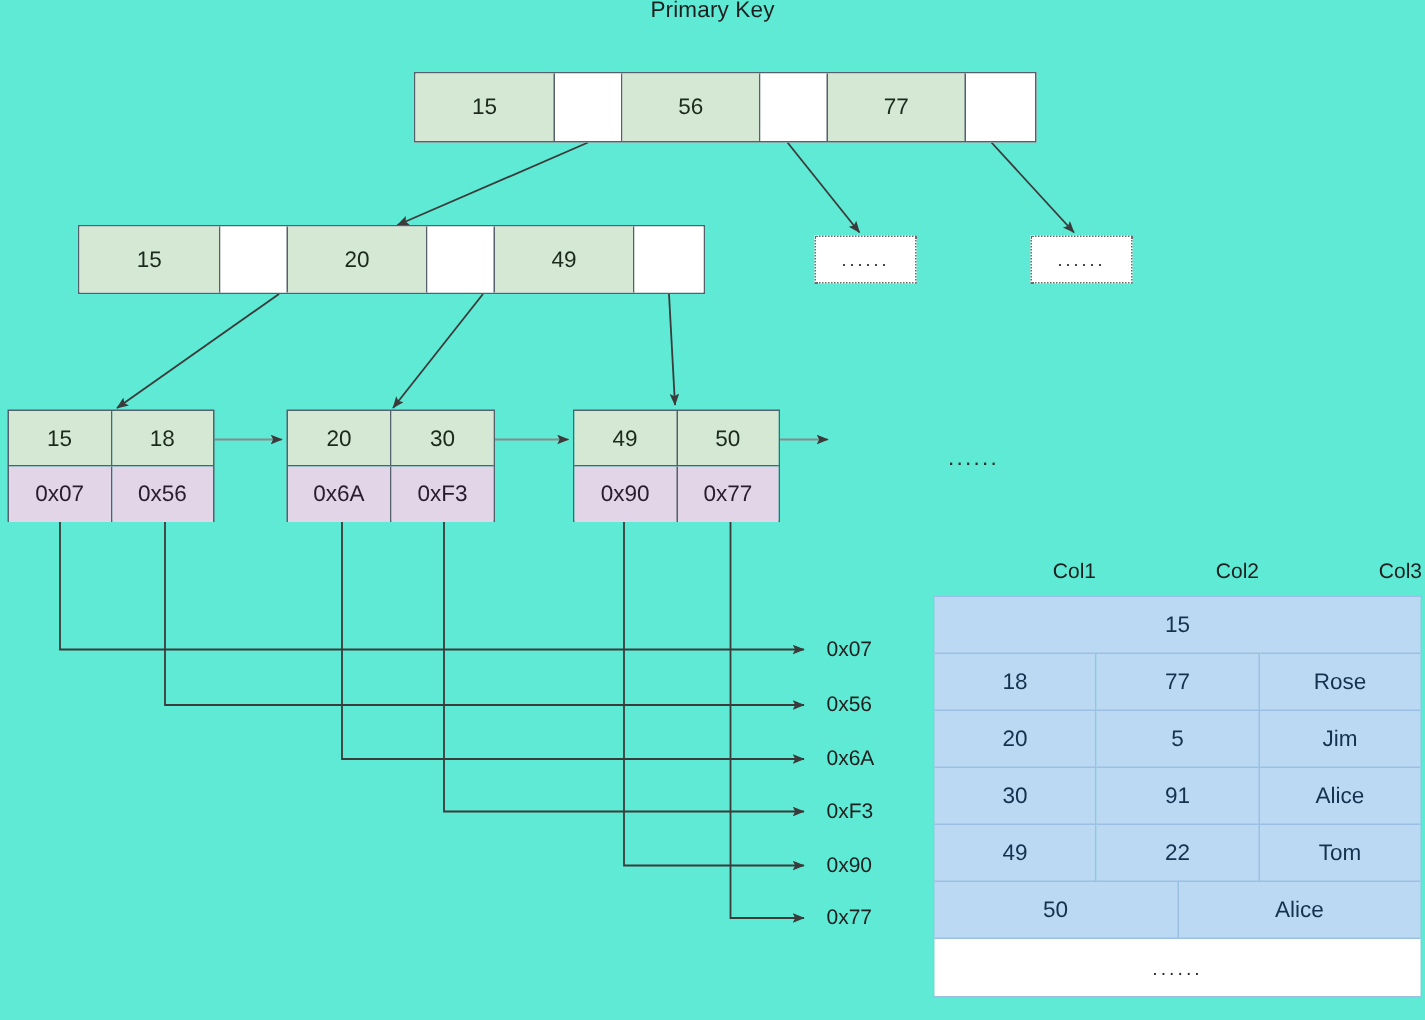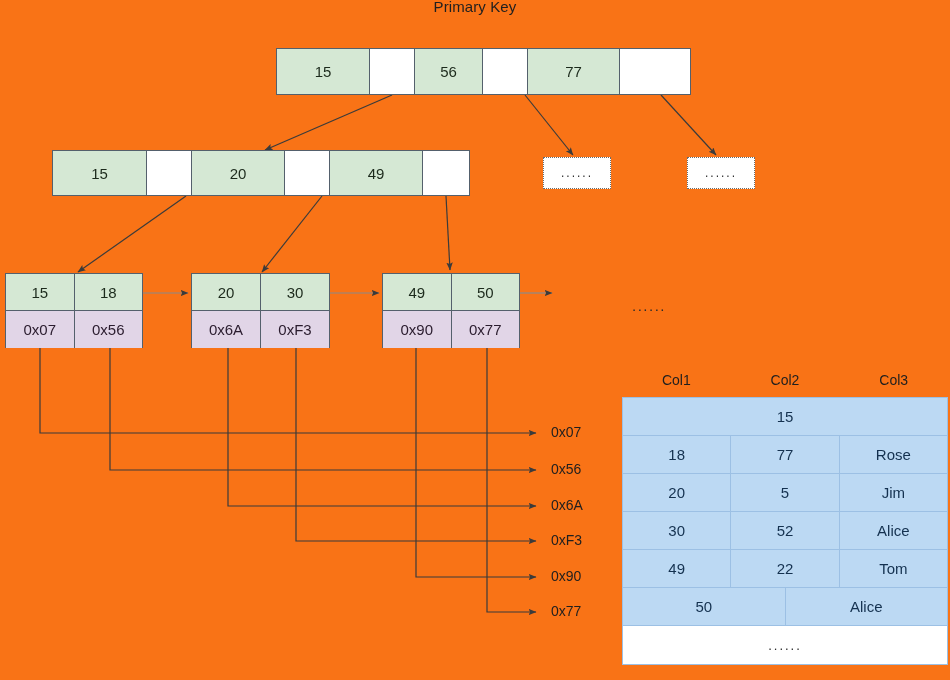--- a/index.html
+++ b/index.html
@@ -11,7 +11,7 @@
     position: relative;
     width: 950px;
     height: 680px;
-    background: #f97316;
+    background: #5eead4;
     font-family: "Liberation Sans", sans-serif;
     overflow: hidden;
   }

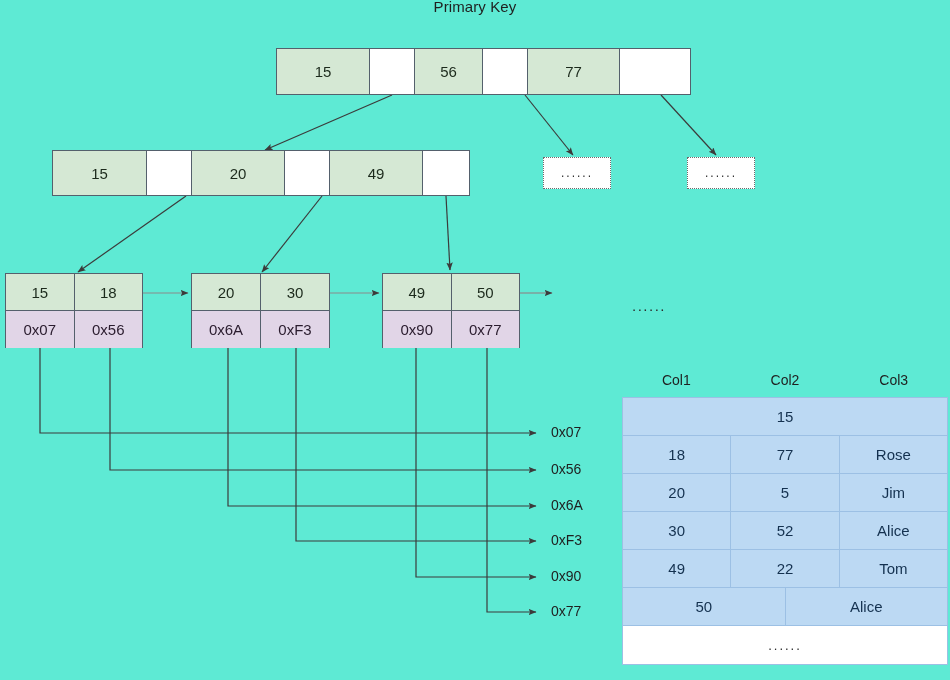--- a/index.html
+++ b/index.html
@@ -203,7 +203,7 @@
   <div class="node" style="left:276px; top:48px; width:415px; height:47px;">
     <div class="cell key" style="width:93px;">15</div>
     <div class="cell ptr" style="width:45px;"></div>
-    <div class="cell key" style="width:68px;">56</div>
+    <div class="cell key" style="width:92px;">56</div>
     <div class="cell ptr" style="width:45px;"></div>
     <div class="cell key" style="width:92px;">77</div>
     <div class="cell ptr" style="width:46px;"></div>

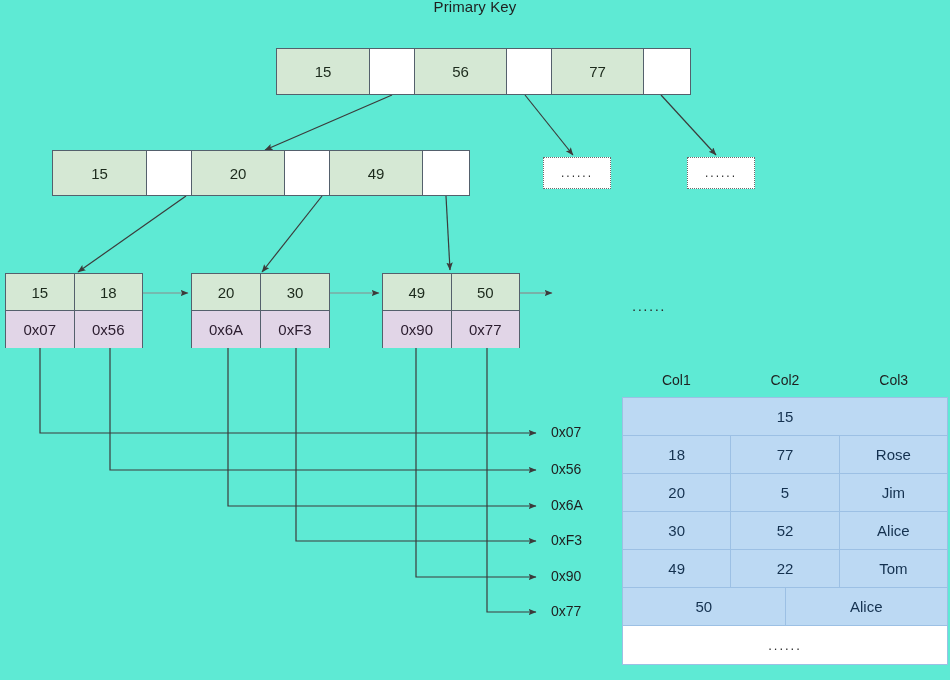--- a/index.html
+++ b/index.html
@@ -122,7 +122,7 @@
   }
   .tbl-headers div {
     flex: 1 1 0;
-    text-align: center;
+    text-align: right;
     font-size: 14px;
     color: #1f1f1f;
   }

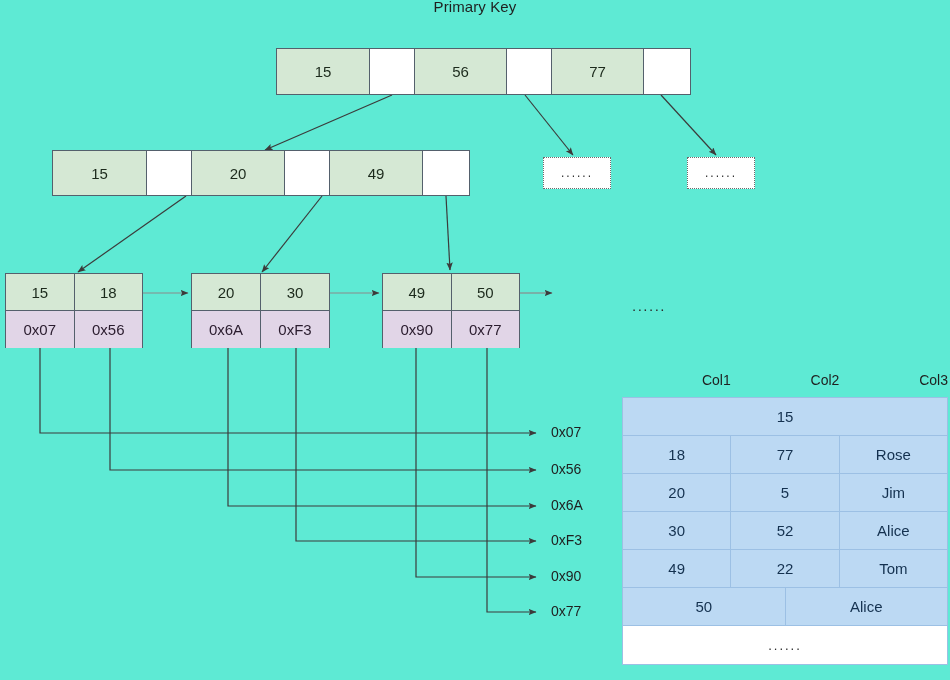--- a/index.html
+++ b/index.html
@@ -285,7 +285,7 @@
     </div>
     <div class="trow">
       <div class="tcell">30</div>
-      <div class="tcell">52</div>
+      <div class="tcell">91</div>
       <div class="tcell">Alice</div>
     </div>
     <div class="trow">

